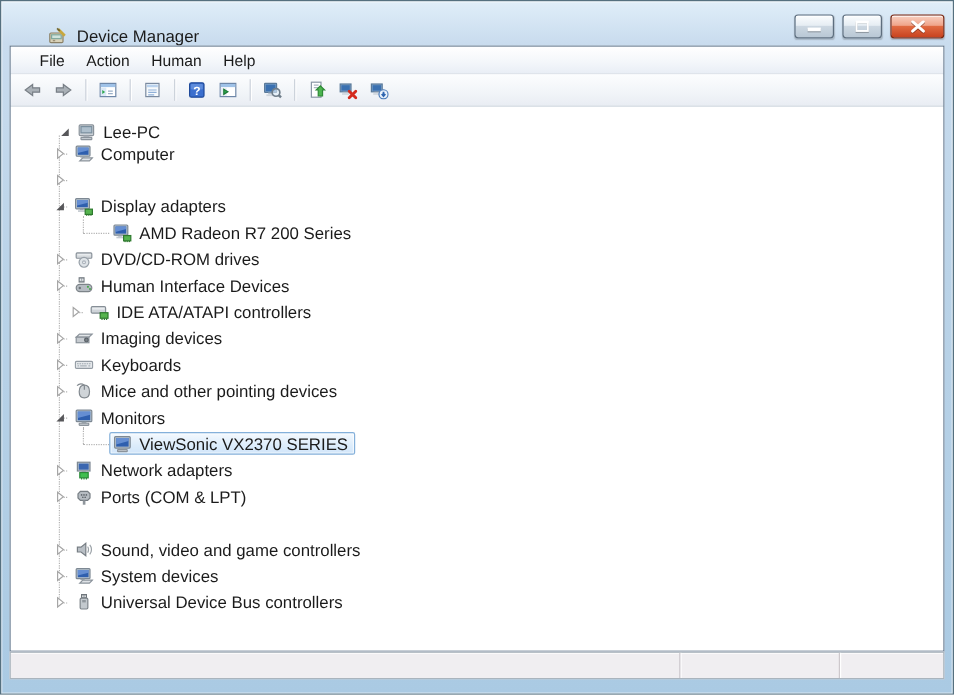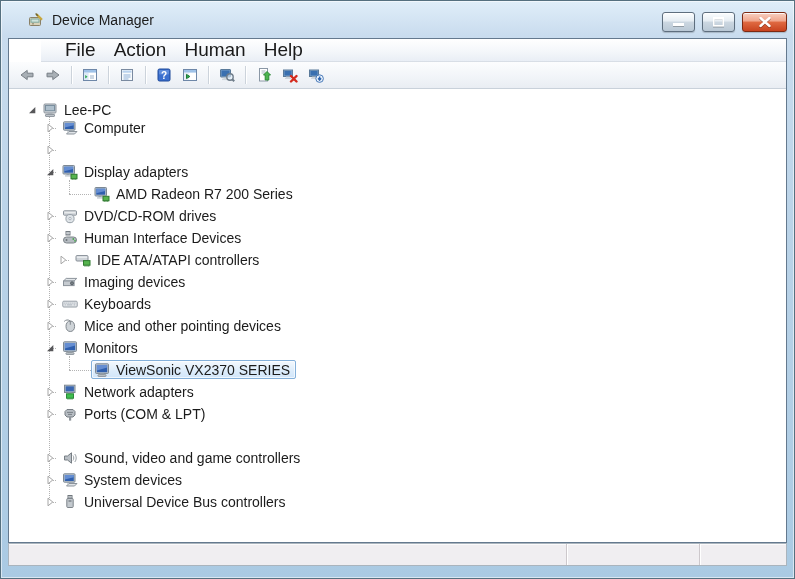--- a/index.html
+++ b/index.html
@@ -15,8 +15,8 @@
   }
 
   
-  .titlebar { position:absolute; left:0; top:0; right:0; height:37px;
-    display:flex; align-items:center; padding-left:27px; }
+  .titlebar { position:absolute; left:12px; top:0; right:0; height:37px;
+    display:flex; align-items:flex-end; padding-left:27px; }
   .title-icon { width:16px; height:16px; margin-right:8px; flex:none; }
   .title-icon svg { display:block; }
   .title-text { font-size:14px; color:#1c1c1c; }

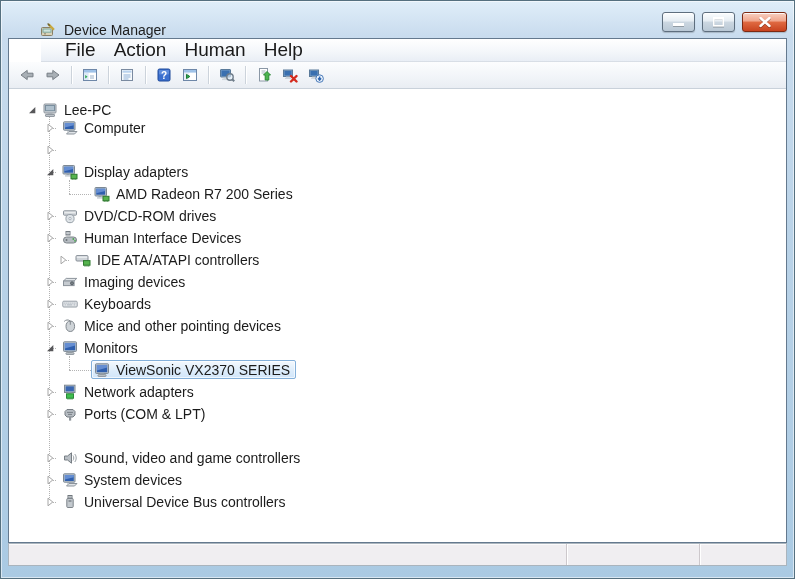--- a/index.html
+++ b/index.html
@@ -38,7 +38,7 @@
   .menubar { height:23px; flex:none;
     background:linear-gradient(180deg,#ffffff 0%,#f3f6fa 60%,#e9eef5 100%);
     border-bottom:1px solid #d8dee6;
-    display:flex; align-items:center; padding-left:15px; font-size:19px; color:#1a1a1a;margin-left:32px; }
+    display:flex; align-items:center; padding-left:15px; font-size:13px; color:#1a1a1a; }
   .menu-item { padding:3px 9px; }
 
   .toolbar { height:27px; flex:none;

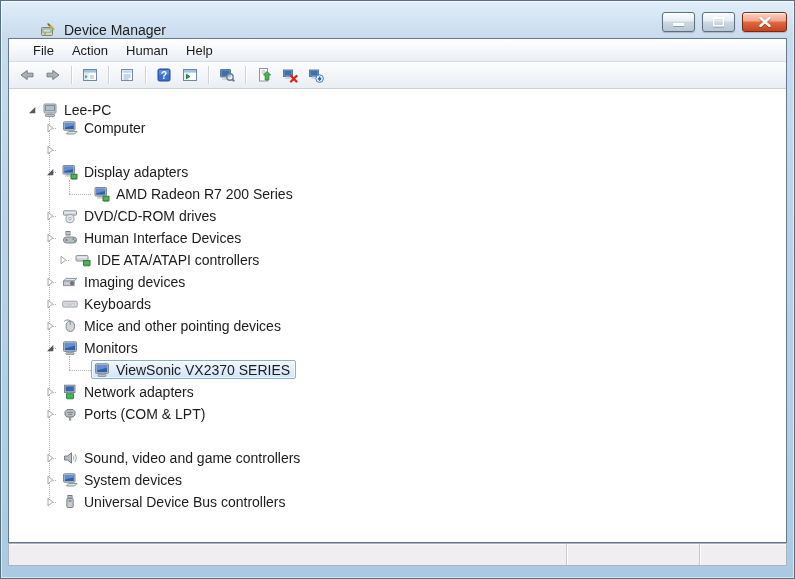--- a/index.html
+++ b/index.html
@@ -235,7 +235,7 @@
         <div class="dot-h" style="left: 60px; top: 105px; width: 22px;"></div>
         <div class="dot-v" style="left: 60px; top: 267px; height: 14px;"></div>
         <div class="dot-h" style="left: 60px; top: 281px; width: 22px;"></div>
-        <div class="tree-row" style="top: 10px;">
+        <div class="tree-row" style="top: 10px; margin-left: 22px;">
           <span class="expander" style="left: 18px;">
             <svg width="10" height="10" viewBox="0 0 10 10" xmlns="http://www.w3.org/2000/svg">
               <path d="M8.3 2 V8.3 H2 Z" fill="#57575a"></path>

